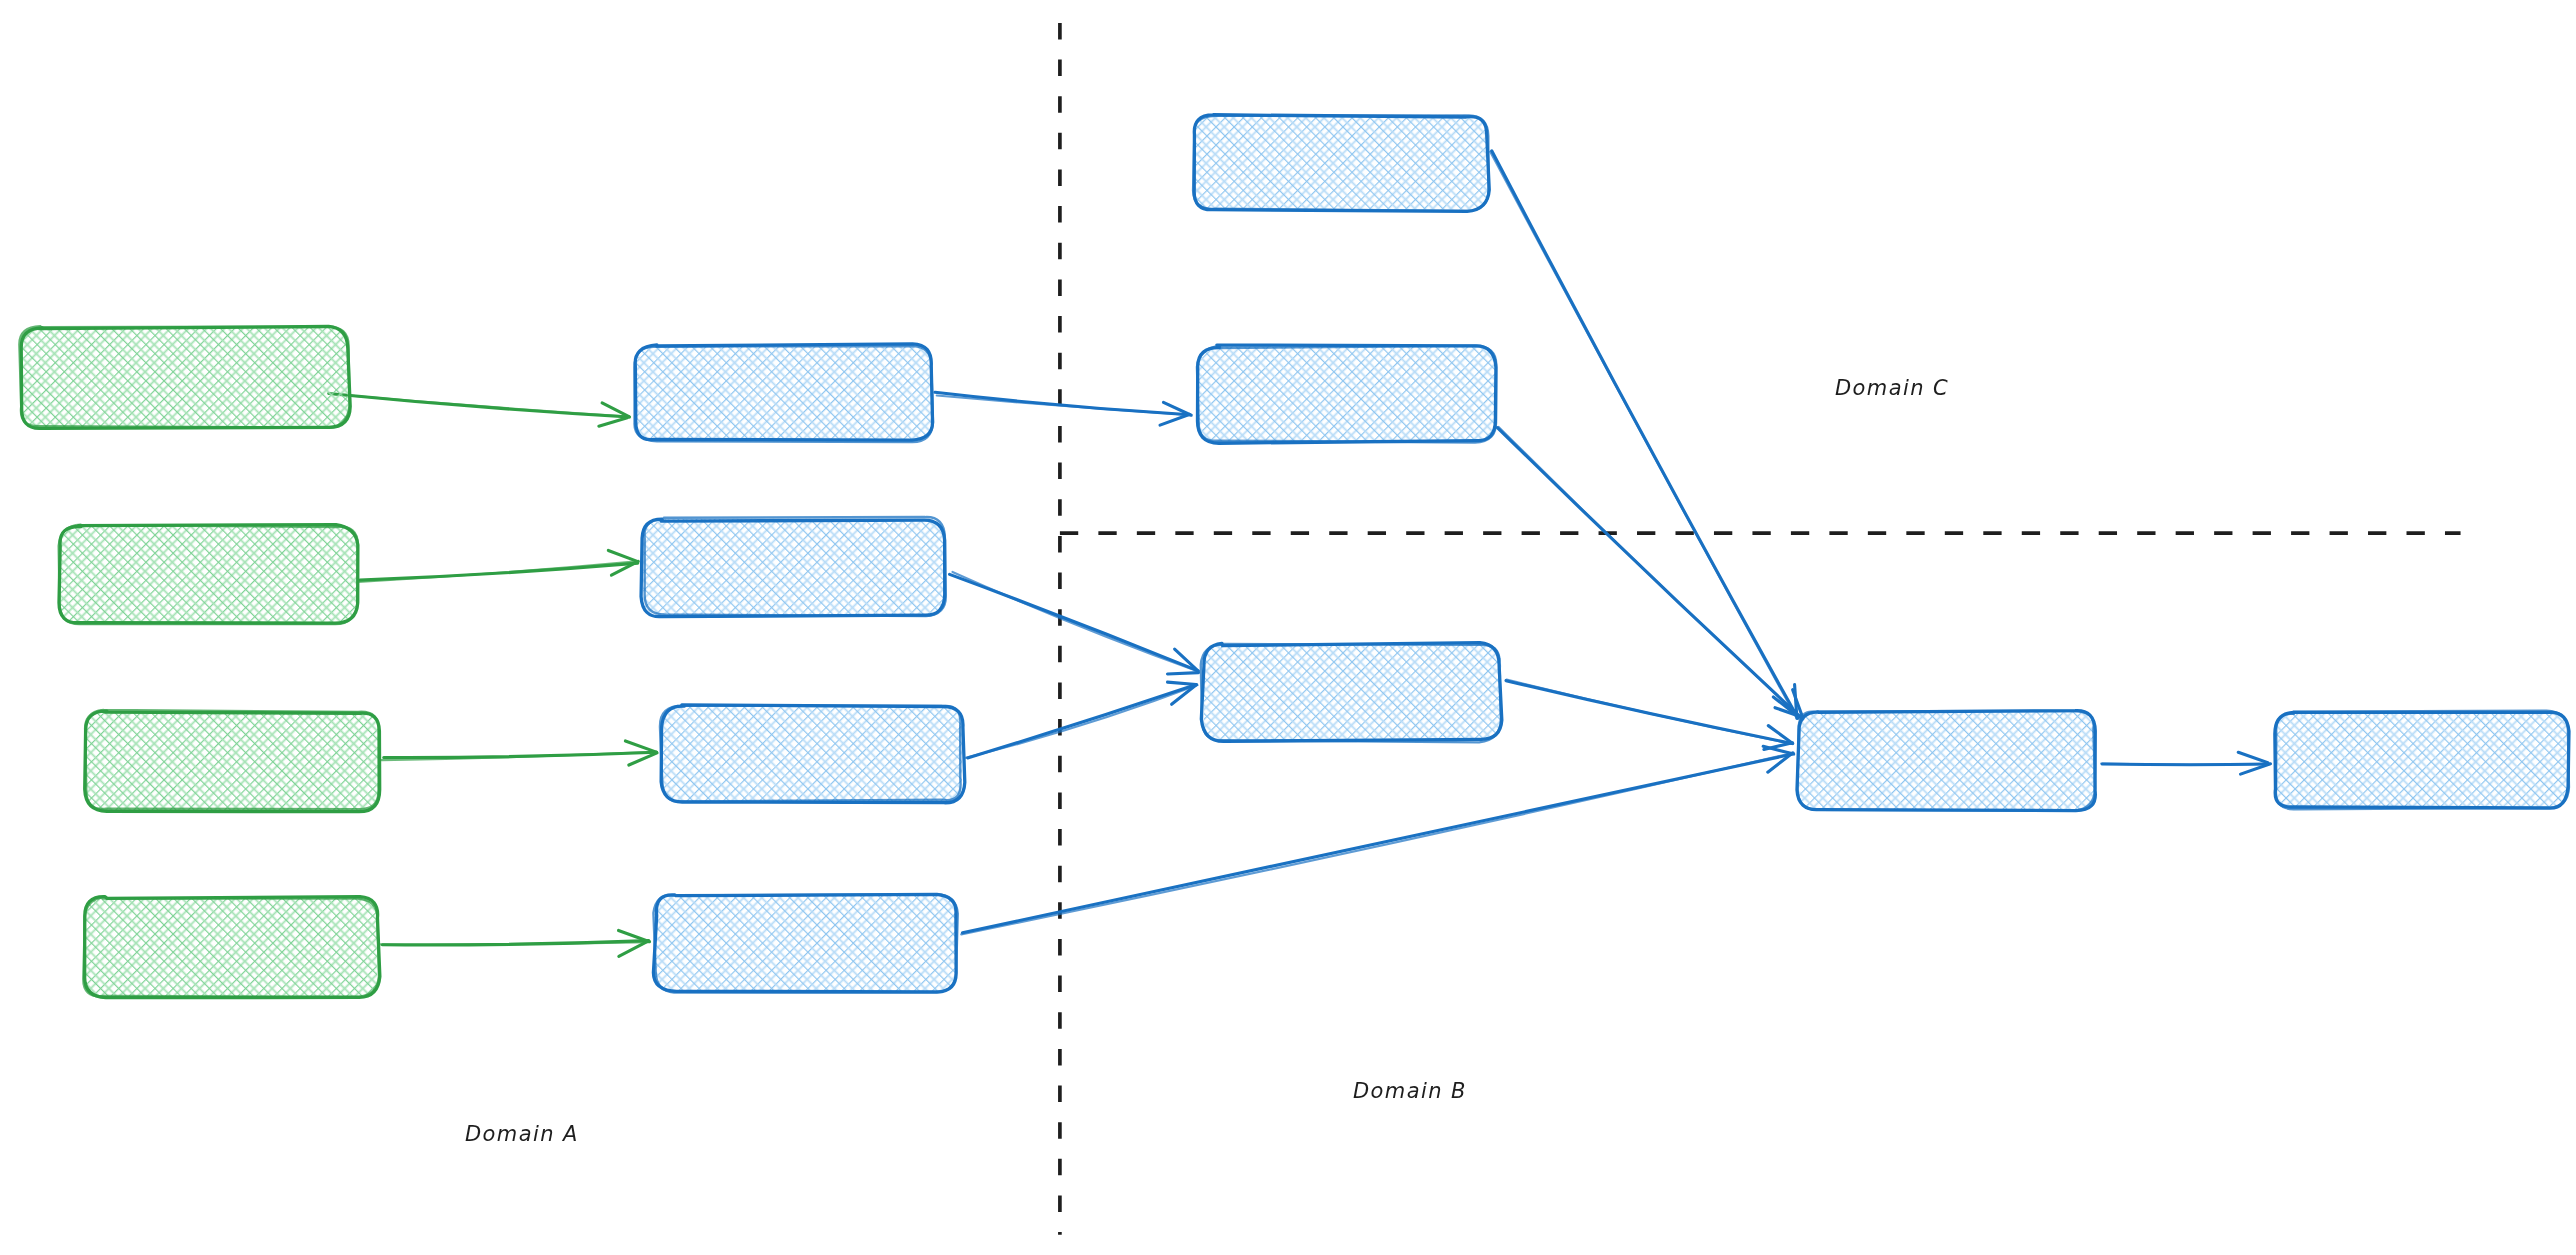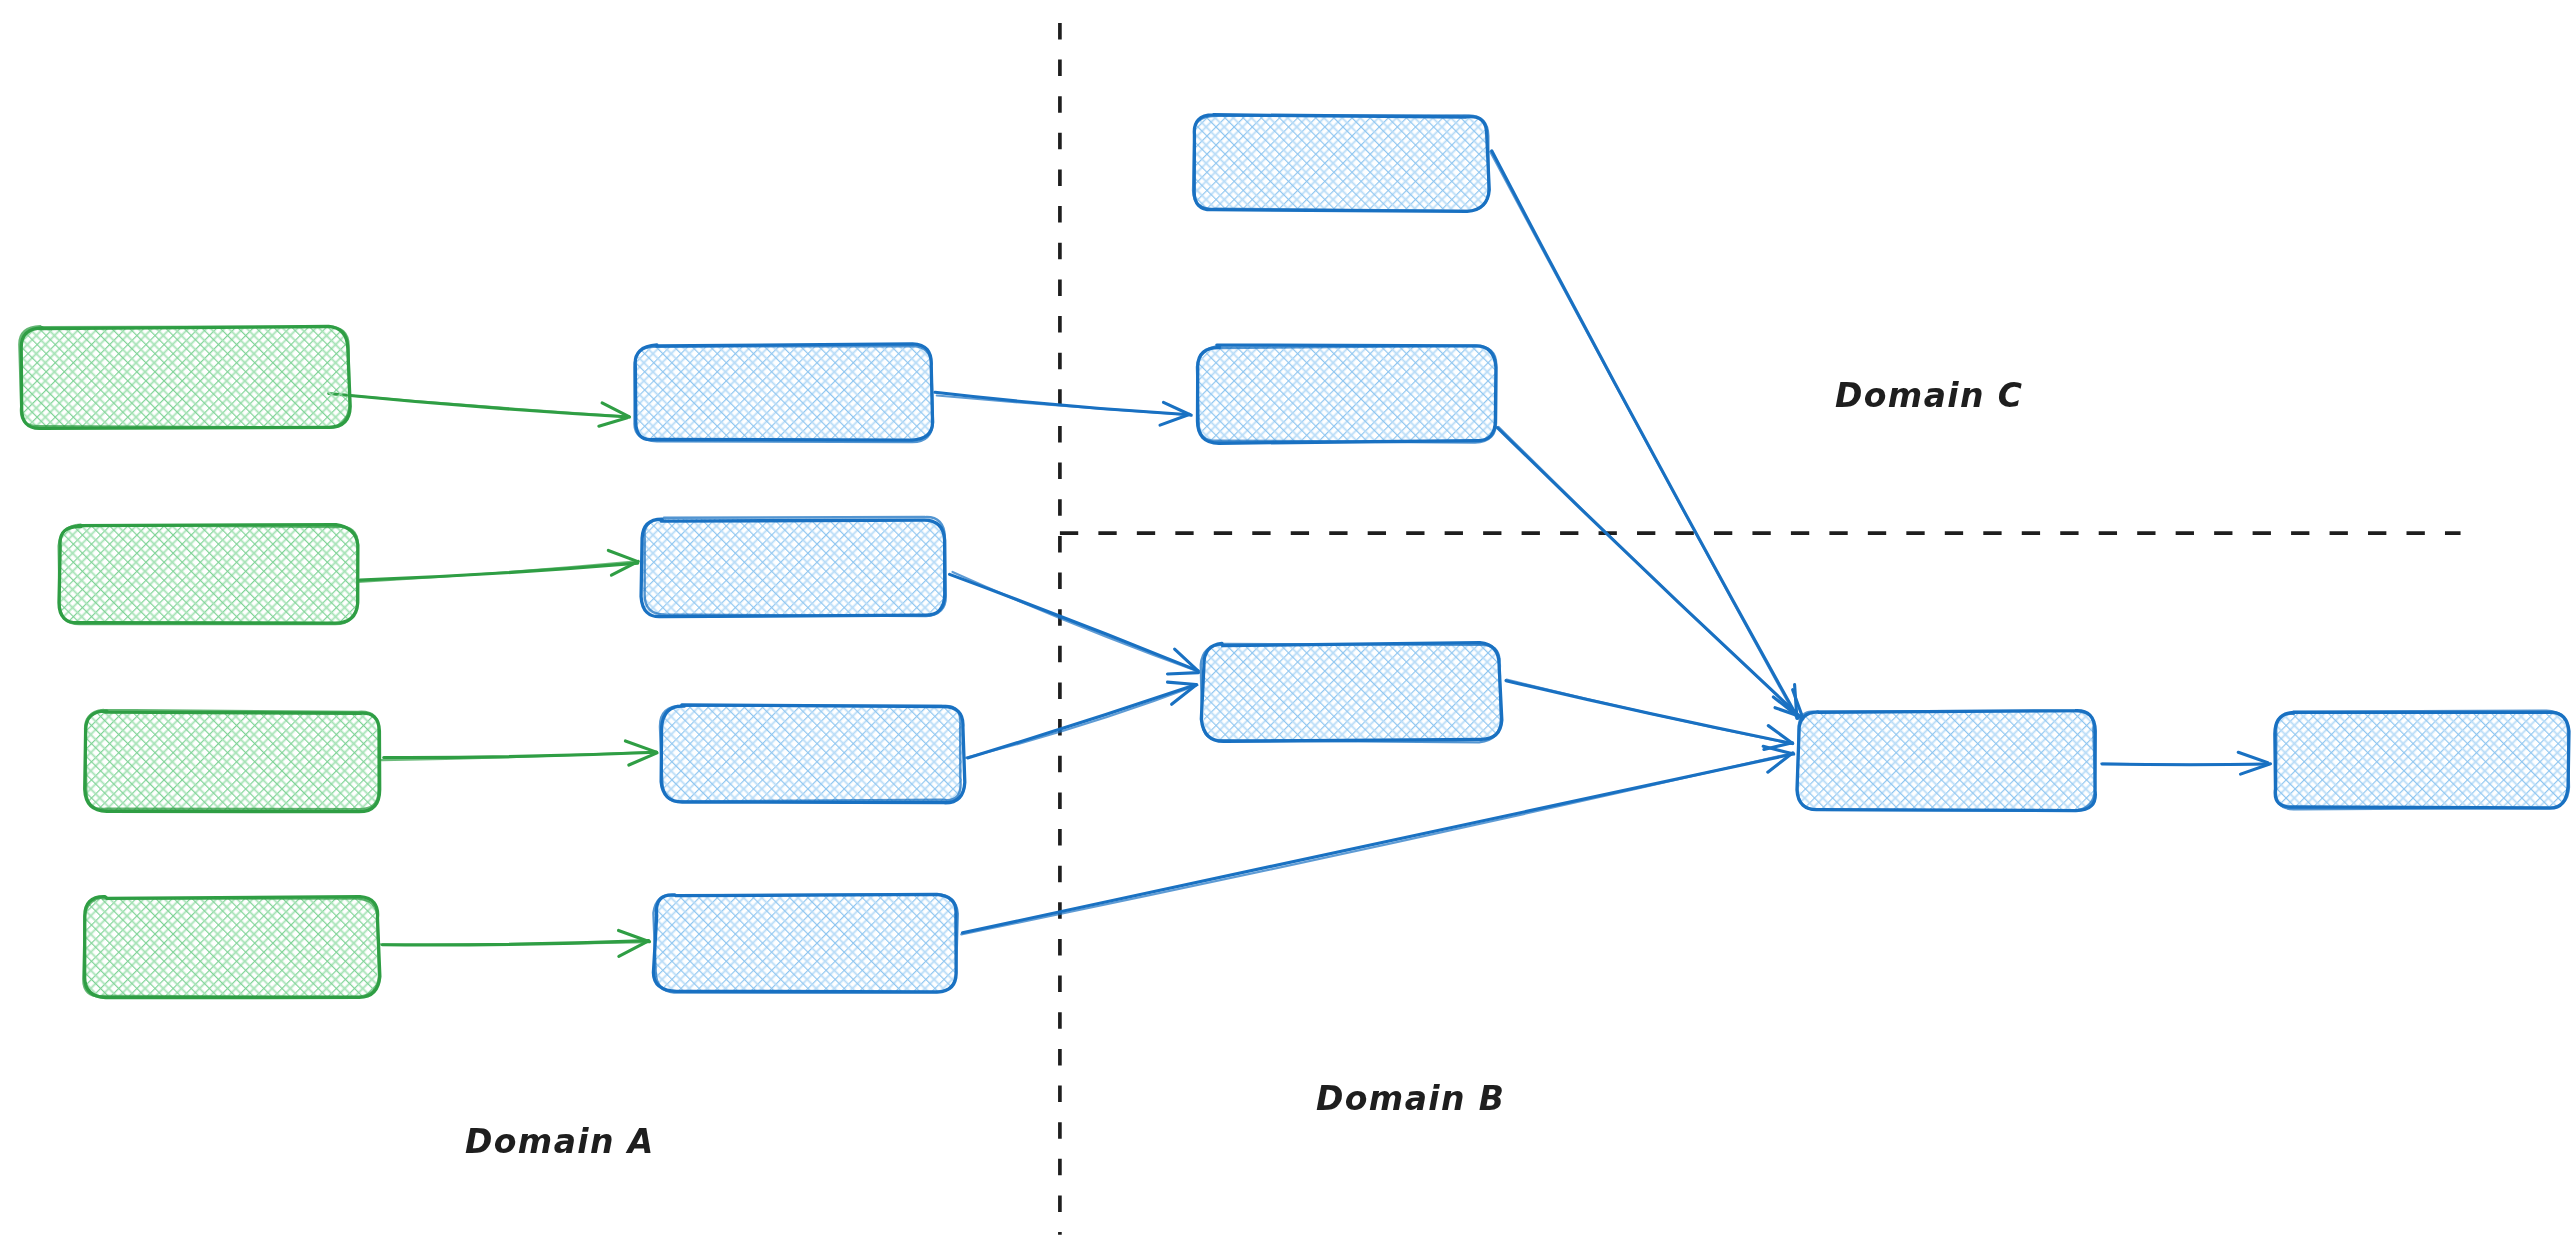--- a/index.html
+++ b/index.html
@@ -6,8 +6,8 @@
   body{width:2576px;height:1255px;overflow:hidden;font-family:"DejaVu Sans",sans-serif;}
   #stage{position:relative;width:2576px;height:1255px;background:#fff;}
   svg#canvas{position:absolute;left:0;top:0;width:2576px;height:1255px;}
-  .dlabel{position:absolute;font-family:"DejaVu Sans",sans-serif;font-size:33px;color:#1e1e1e;
-          letter-spacing:1.4px;font-style:italic;font-weight:700;white-space:nowrap;}
+  .dlabel{position:absolute;font-family:"DejaVu Sans",sans-serif;font-size:21px;color:#1e1e1e;
+          letter-spacing:1.4px;font-style:italic;font-weight:400;white-space:nowrap;}
 </style>
 </head>
 <body>

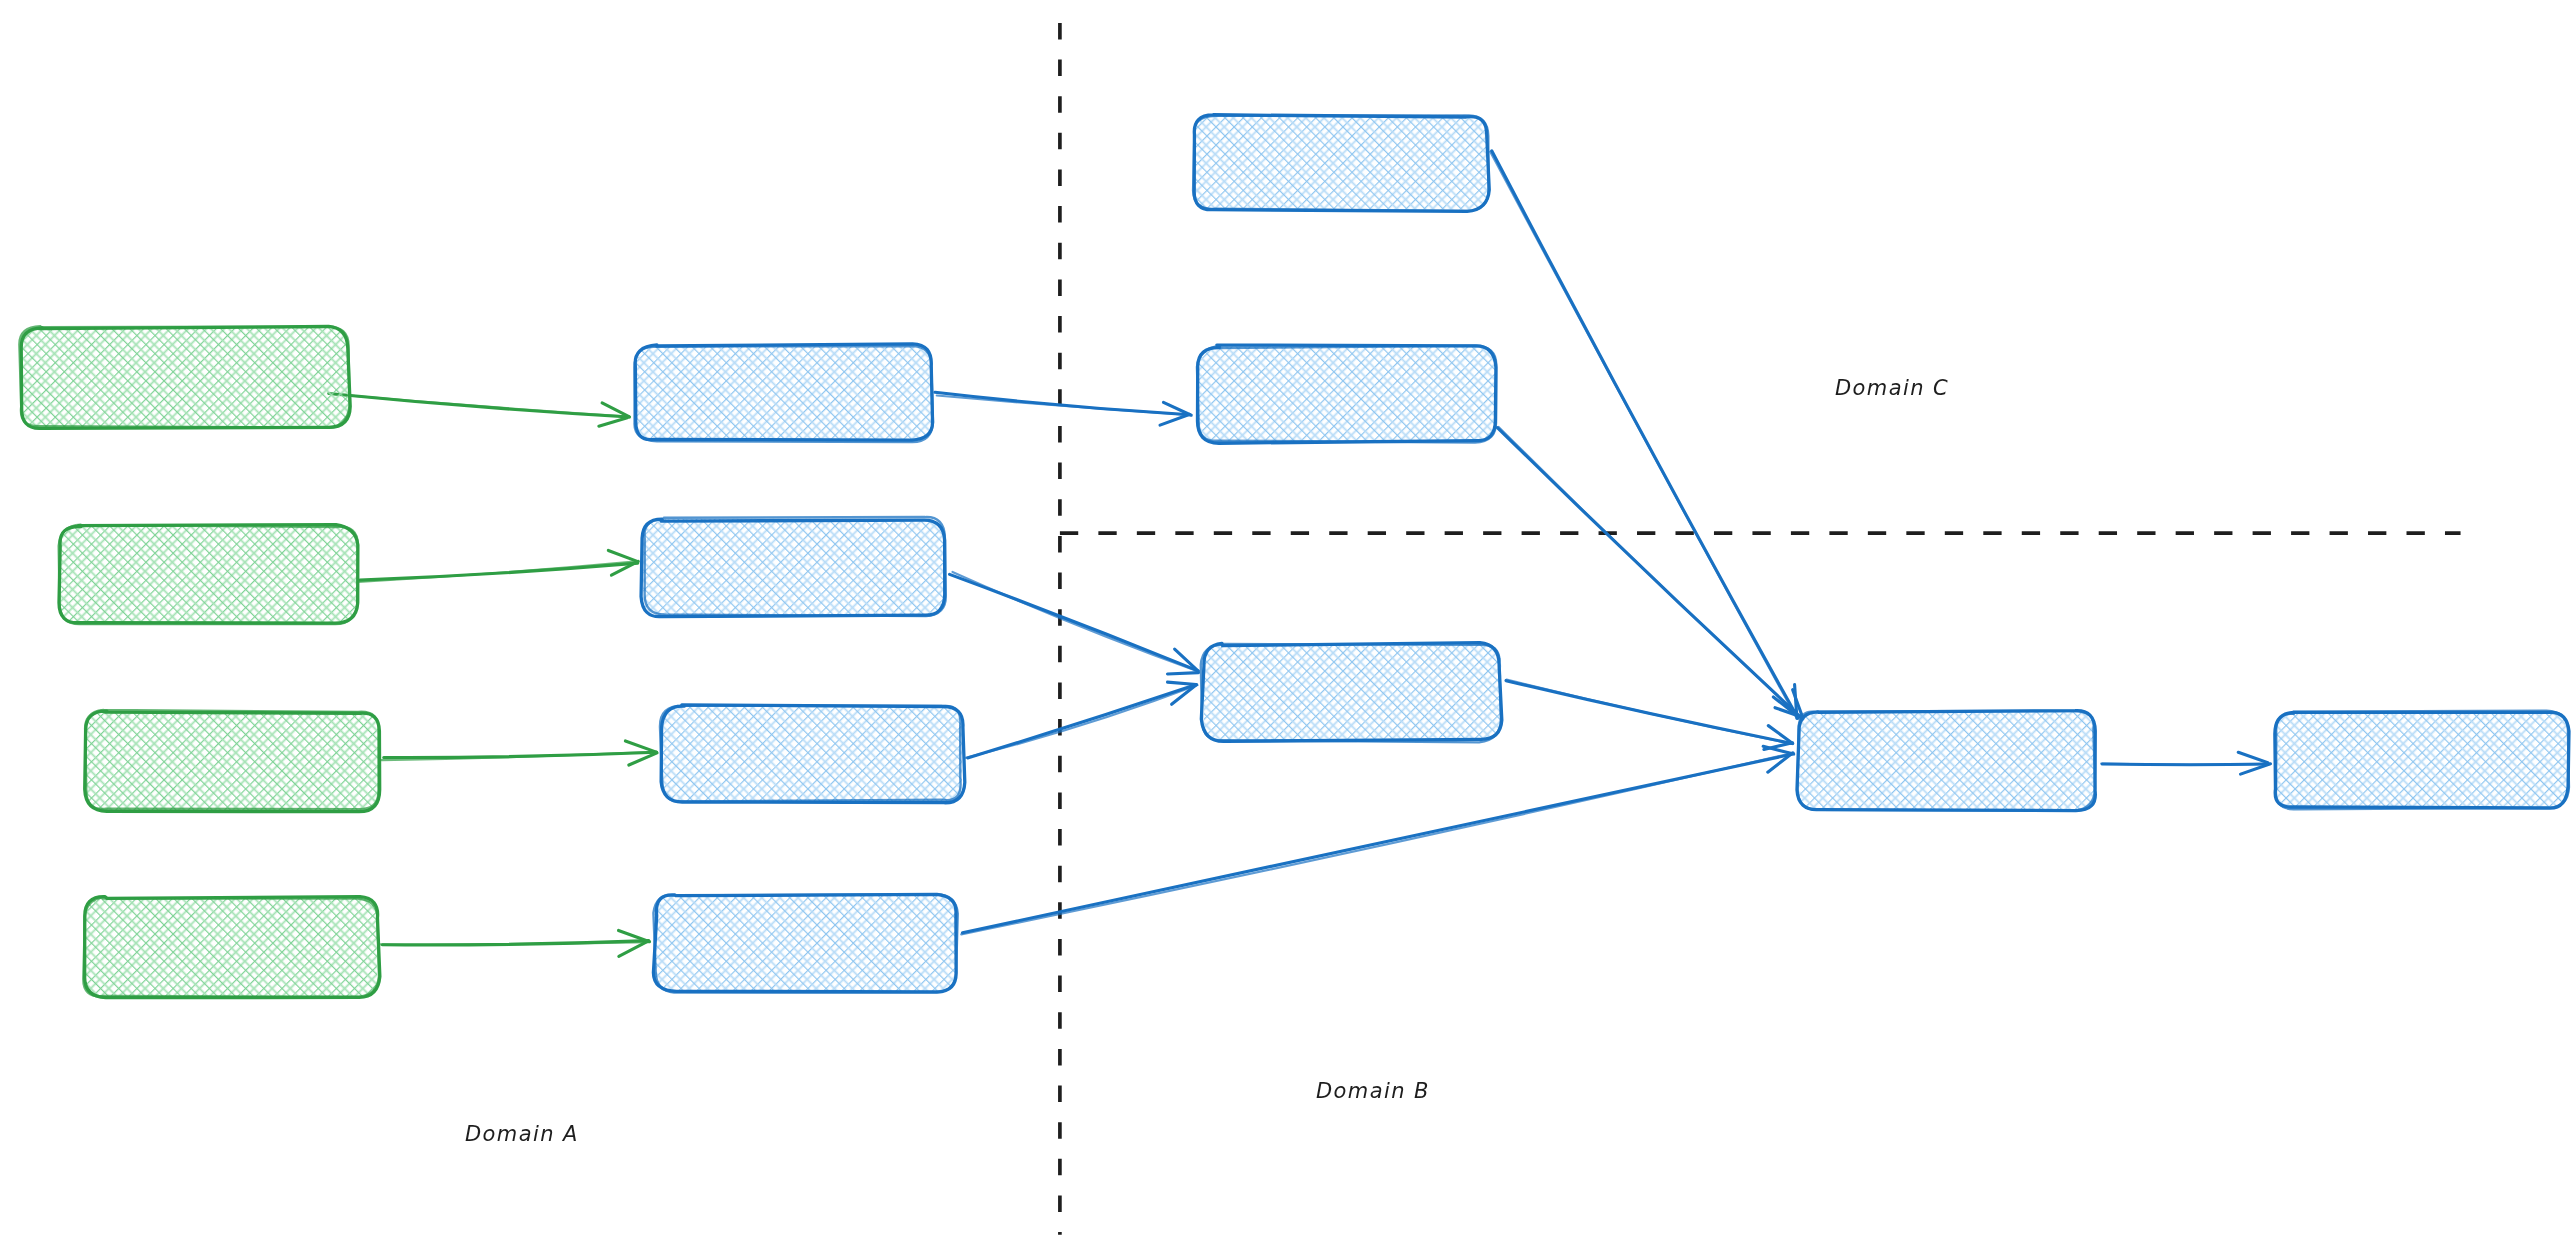--- a/index.html
+++ b/index.html
@@ -276,7 +276,7 @@
 
   <div id="labels-layer">
       <div class="dlabel" style="left: 465px; top: 1074px; color: rgb(30, 30, 30); margin-top: 48px;">Domain A</div>
-      <div class="dlabel" style="left: 1316px; top: 1079px; color: rgb(30, 30, 30);">Domain B</div>
+      <div class="dlabel" style="left: 1353px; top: 1079px; color: rgb(30, 30, 30);">Domain B</div>
       <div class="dlabel" style="left: 1835px; top: 376px; color: rgb(30, 30, 30);">Domain C</div>
     </div>
 </div>

